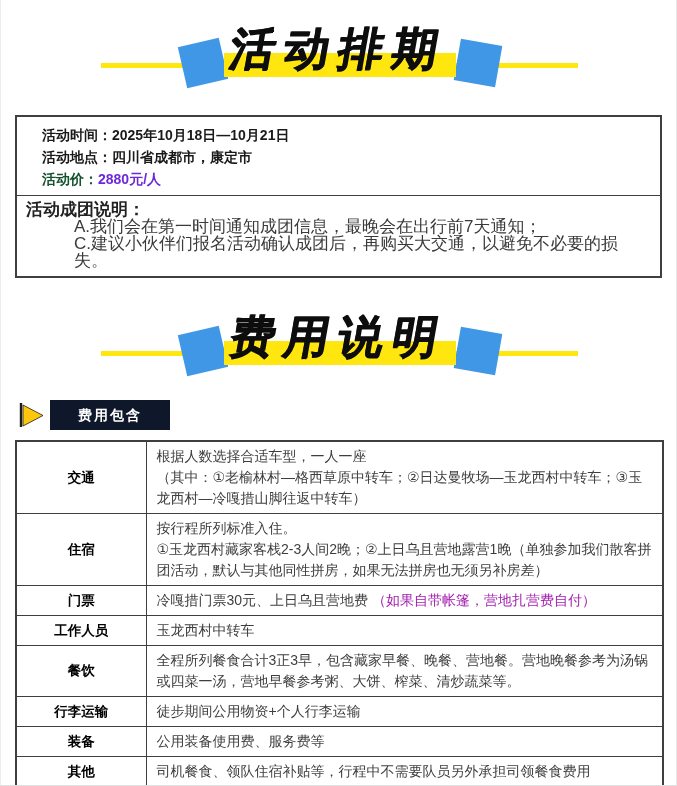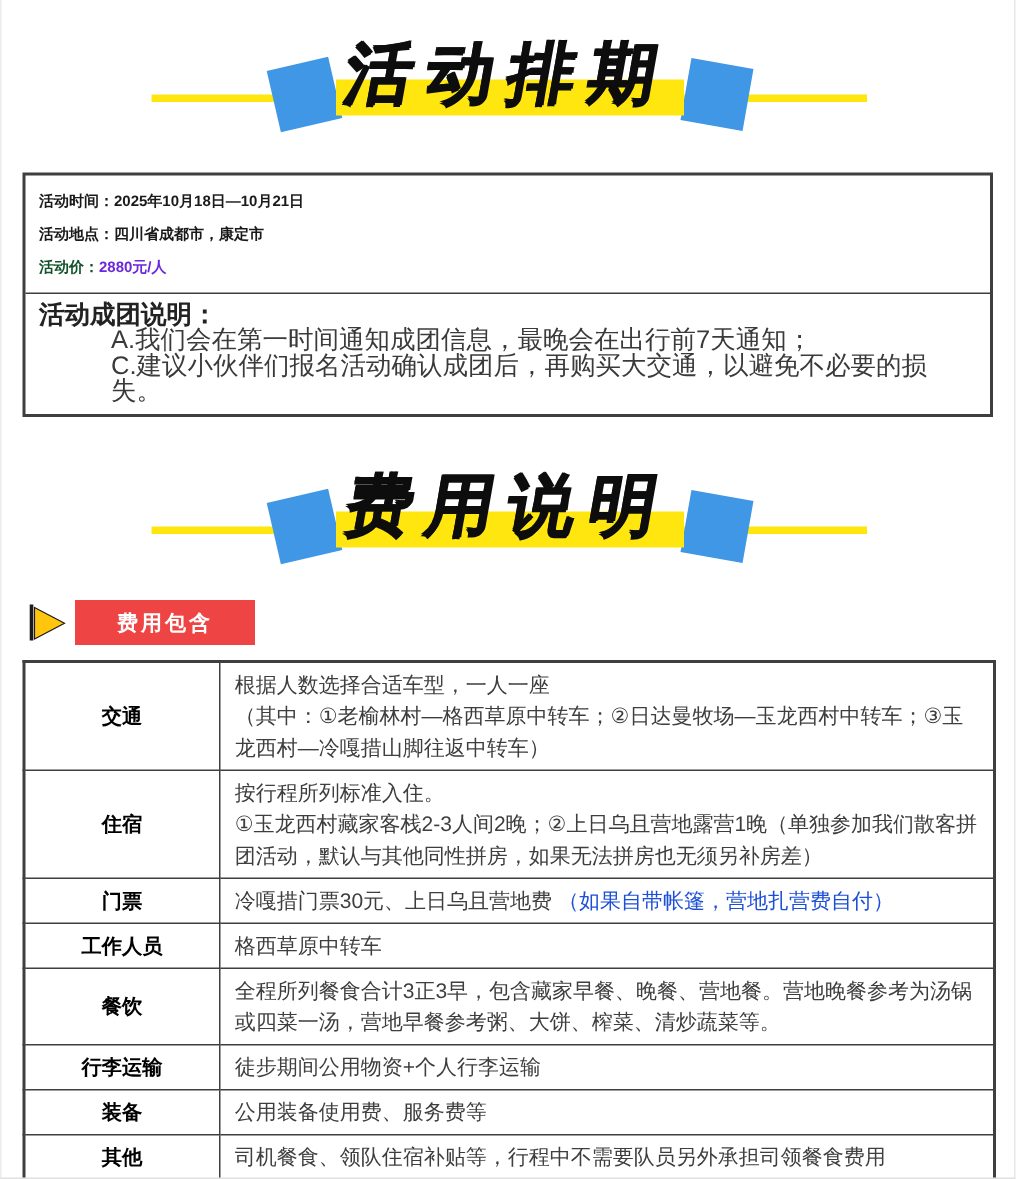--- a/index.html
+++ b/index.html
@@ -27,7 +27,7 @@
 
   
   .info-box { margin:15px 14px 0; border:2px solid #3f3f3f; background:#fff; }
-  .info-main { padding:7px 9px 5px; font-size:10px; font-weight:bold; color:#1a1a1a; }
+  .info-main { padding:7px 25px 5px; font-size:14px; font-weight:bold; color:#1a1a1a; }
   .info-main .row { line-height:22px; }
   .info-main .price .lbl { color:#14532d; }
   .info-main .price .val { color:#6d28d9; }

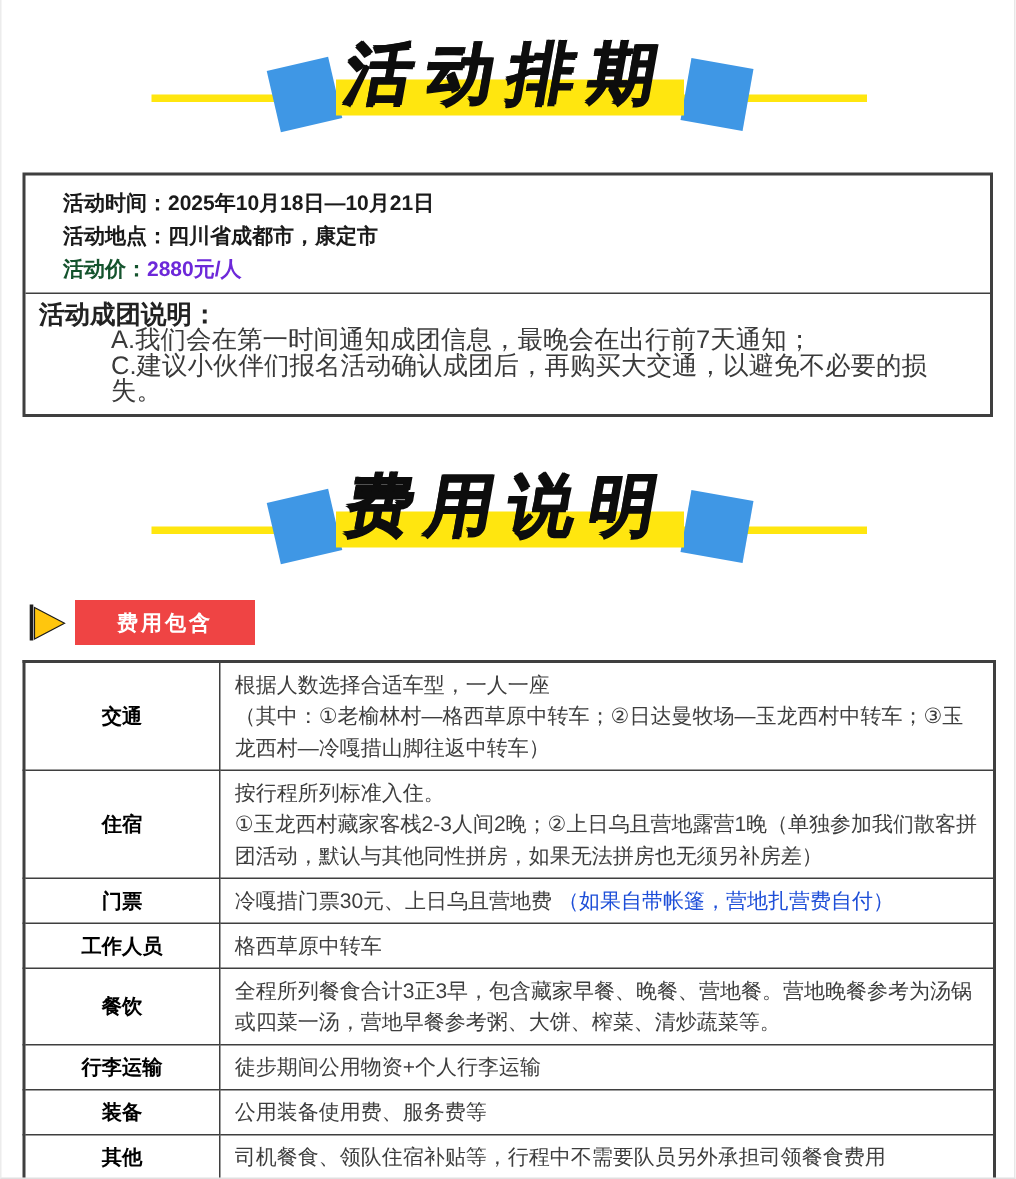--- a/index.html
+++ b/index.html
@@ -39,7 +39,7 @@
   .include-row { margin:12px 0 0 17px; display:flex; align-items:center; height:30px; }
   .arrow-ico { width:27px; height:30px; flex:0 0 auto; }
   .include-btn {
-    margin-left:5px; background:#ef4444; color:#fff; font-size:14px; font-weight:bold;
+    margin-left:5px; background:#0f172a; color:#fff; font-size:14px; font-weight:bold;
     border:none; padding:6px 28px; letter-spacing:2px; cursor:pointer; line-height:18px;
   }
 

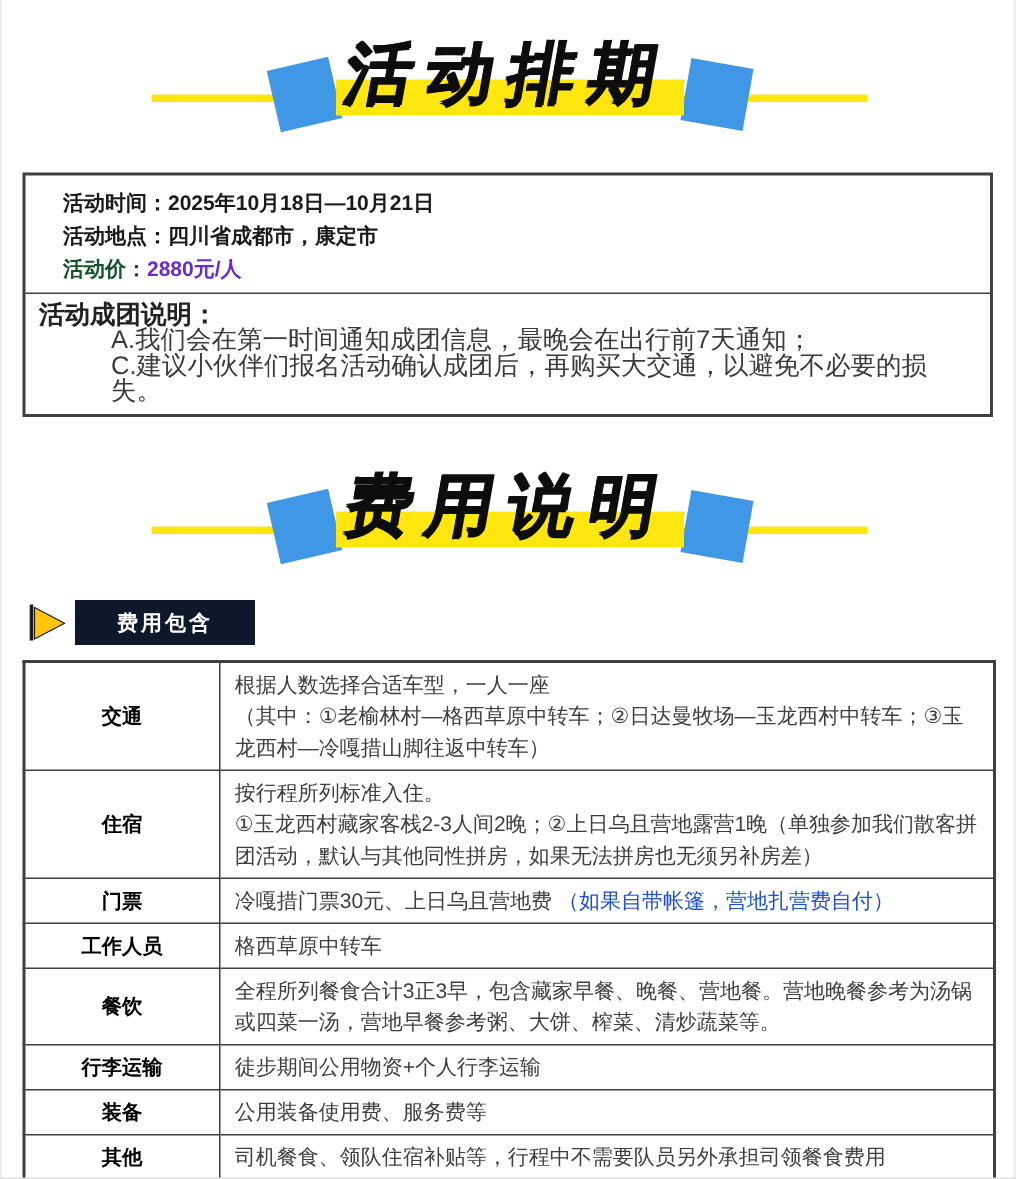--- a/index.html
+++ b/index.html
@@ -51,7 +51,7 @@
   }
   .fee-table td.con { padding:4px 10px; font-size:14px; line-height:21px; color:#3e3e3e; }
   .fee-table .block { display:block; }
-  .fee-table .orange { color:#1d4ed8; }
+  .fee-table .orange { color:#a21caf; }
 </style>
 </head>
 <body>

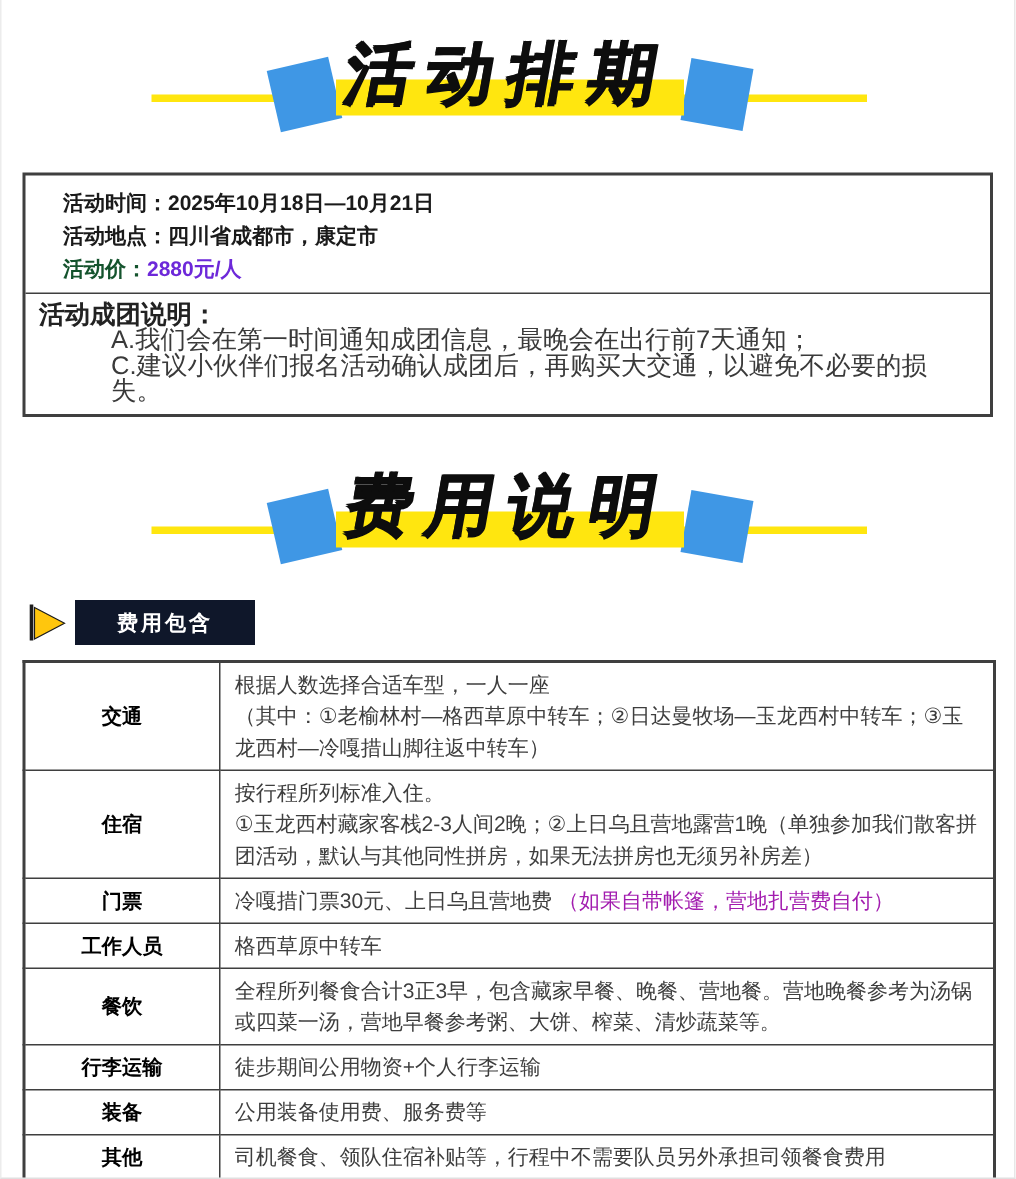--- a/index.html
+++ b/index.html
@@ -125,7 +125,7 @@
     <tr>
       <td class="lab">工作人员</td>
       <td class="con">
-        <span>格西草原中转车</span>
+        <span>玉龙西村中转车</span>
       </td>
     </tr>
     <tr>

